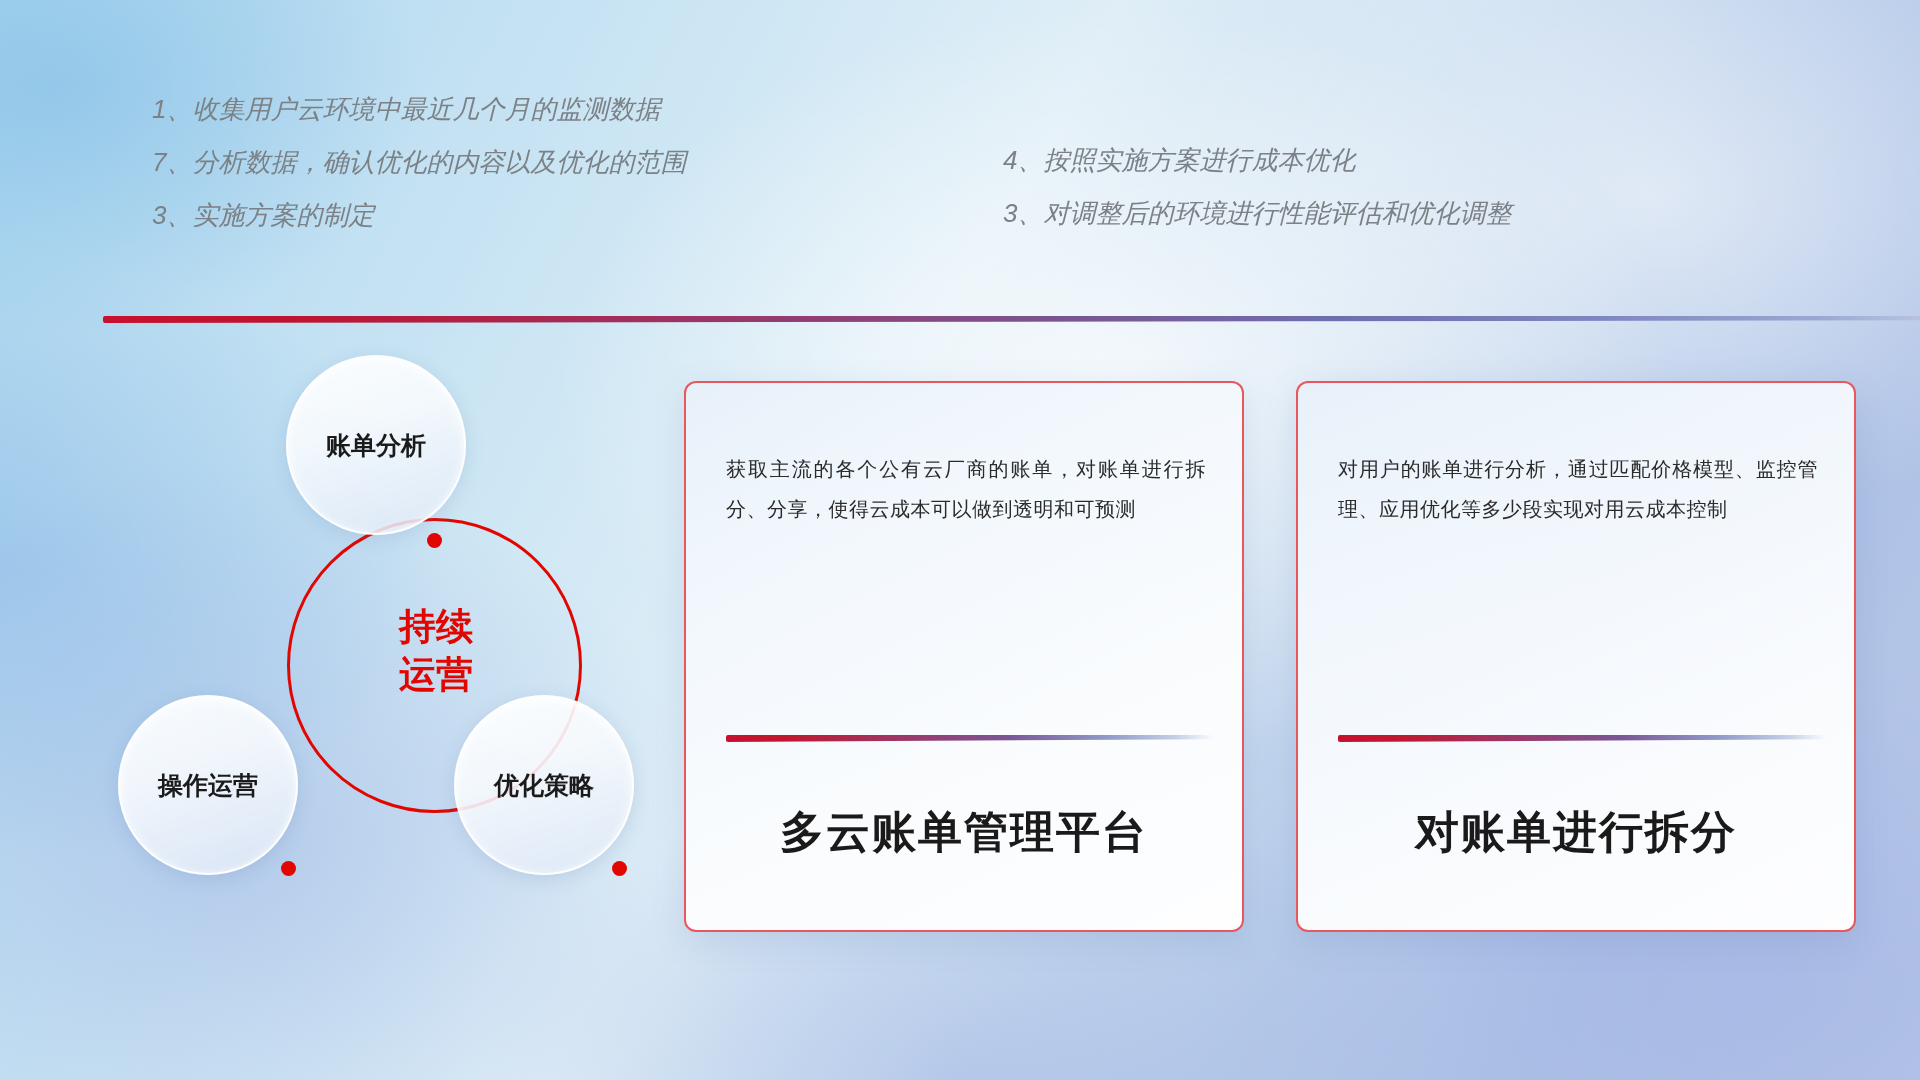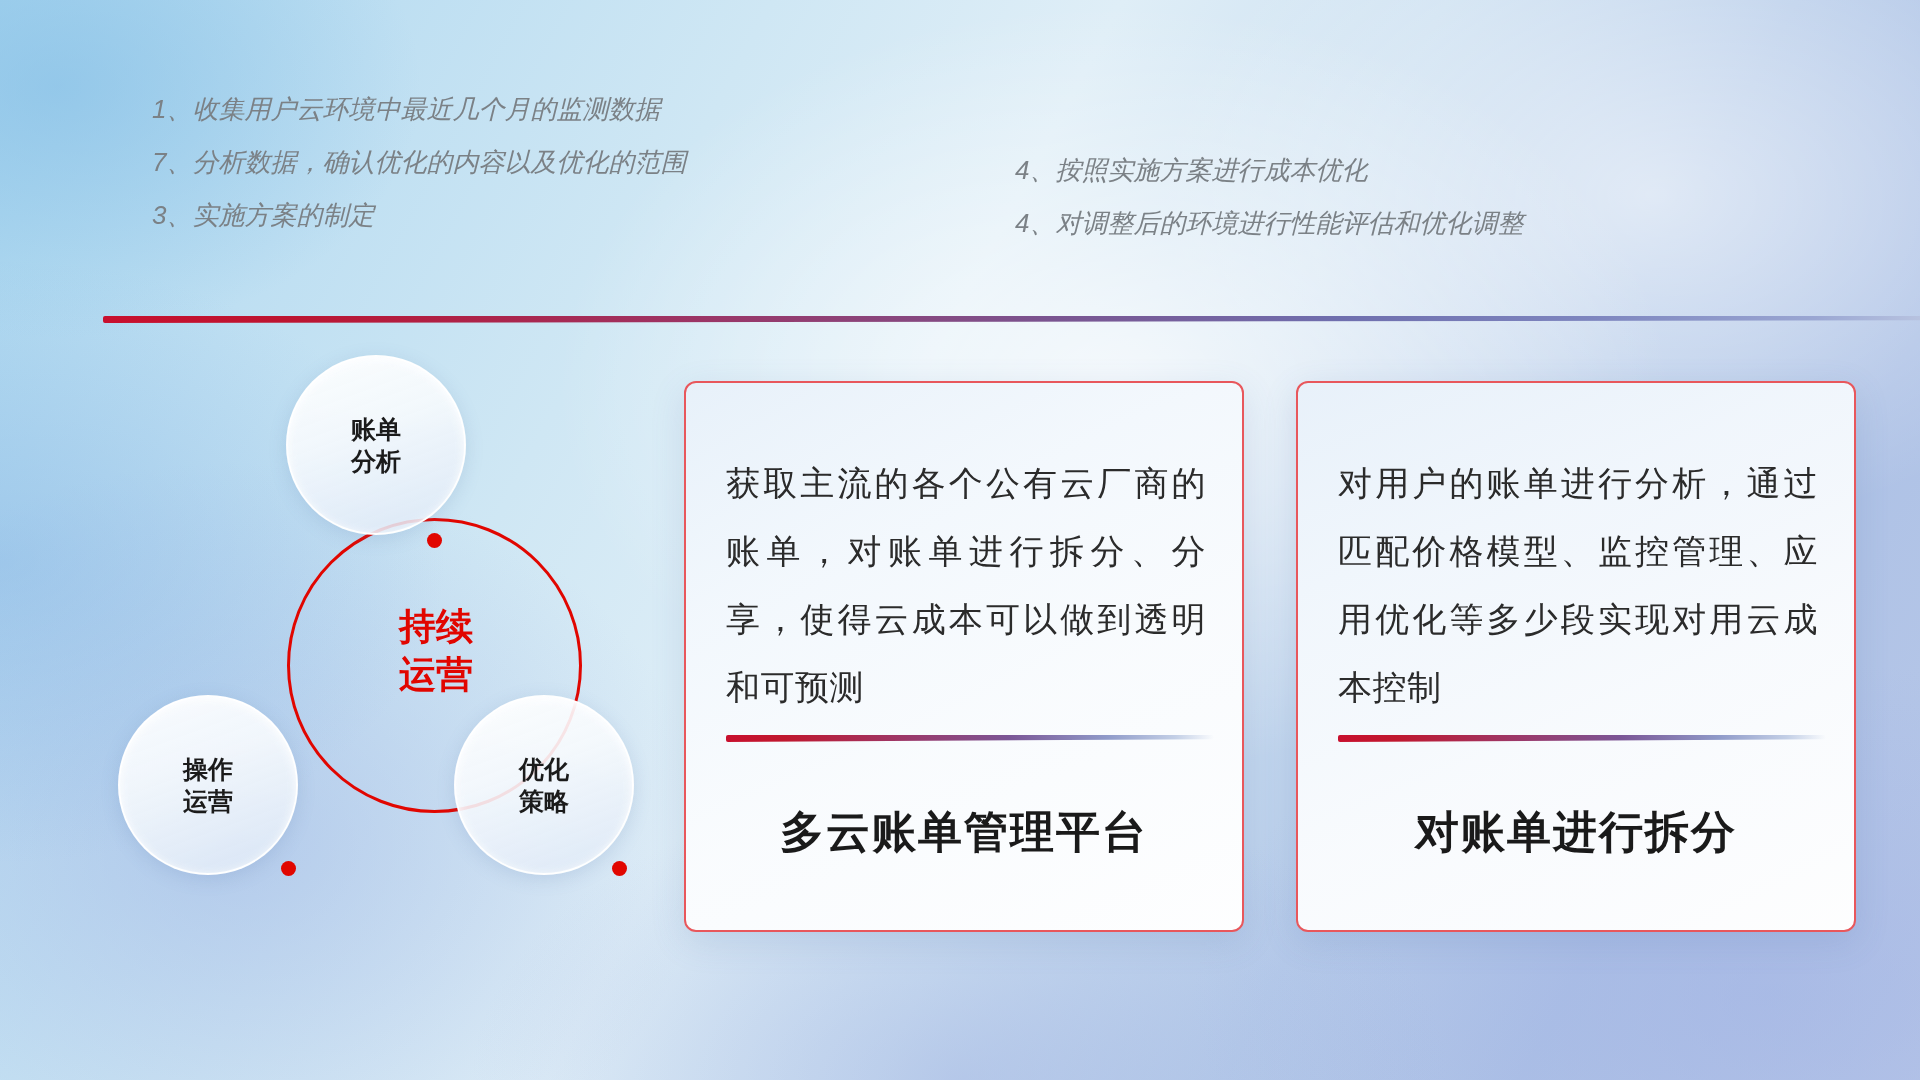--- a/index.html
+++ b/index.html
@@ -38,7 +38,7 @@
   .list{position:absolute;color:#7b8186;font-size:26px;line-height:1;white-space:nowrap;}
   .list .li{margin-bottom:27px;font-style:italic;}
   #list-left{left:152px;top:96px;}
-  #list-right{left:1003px;top:157px;margin-left:12px;}
+  #list-right{left:1003px;top:147px;}
 
   
   #divider{

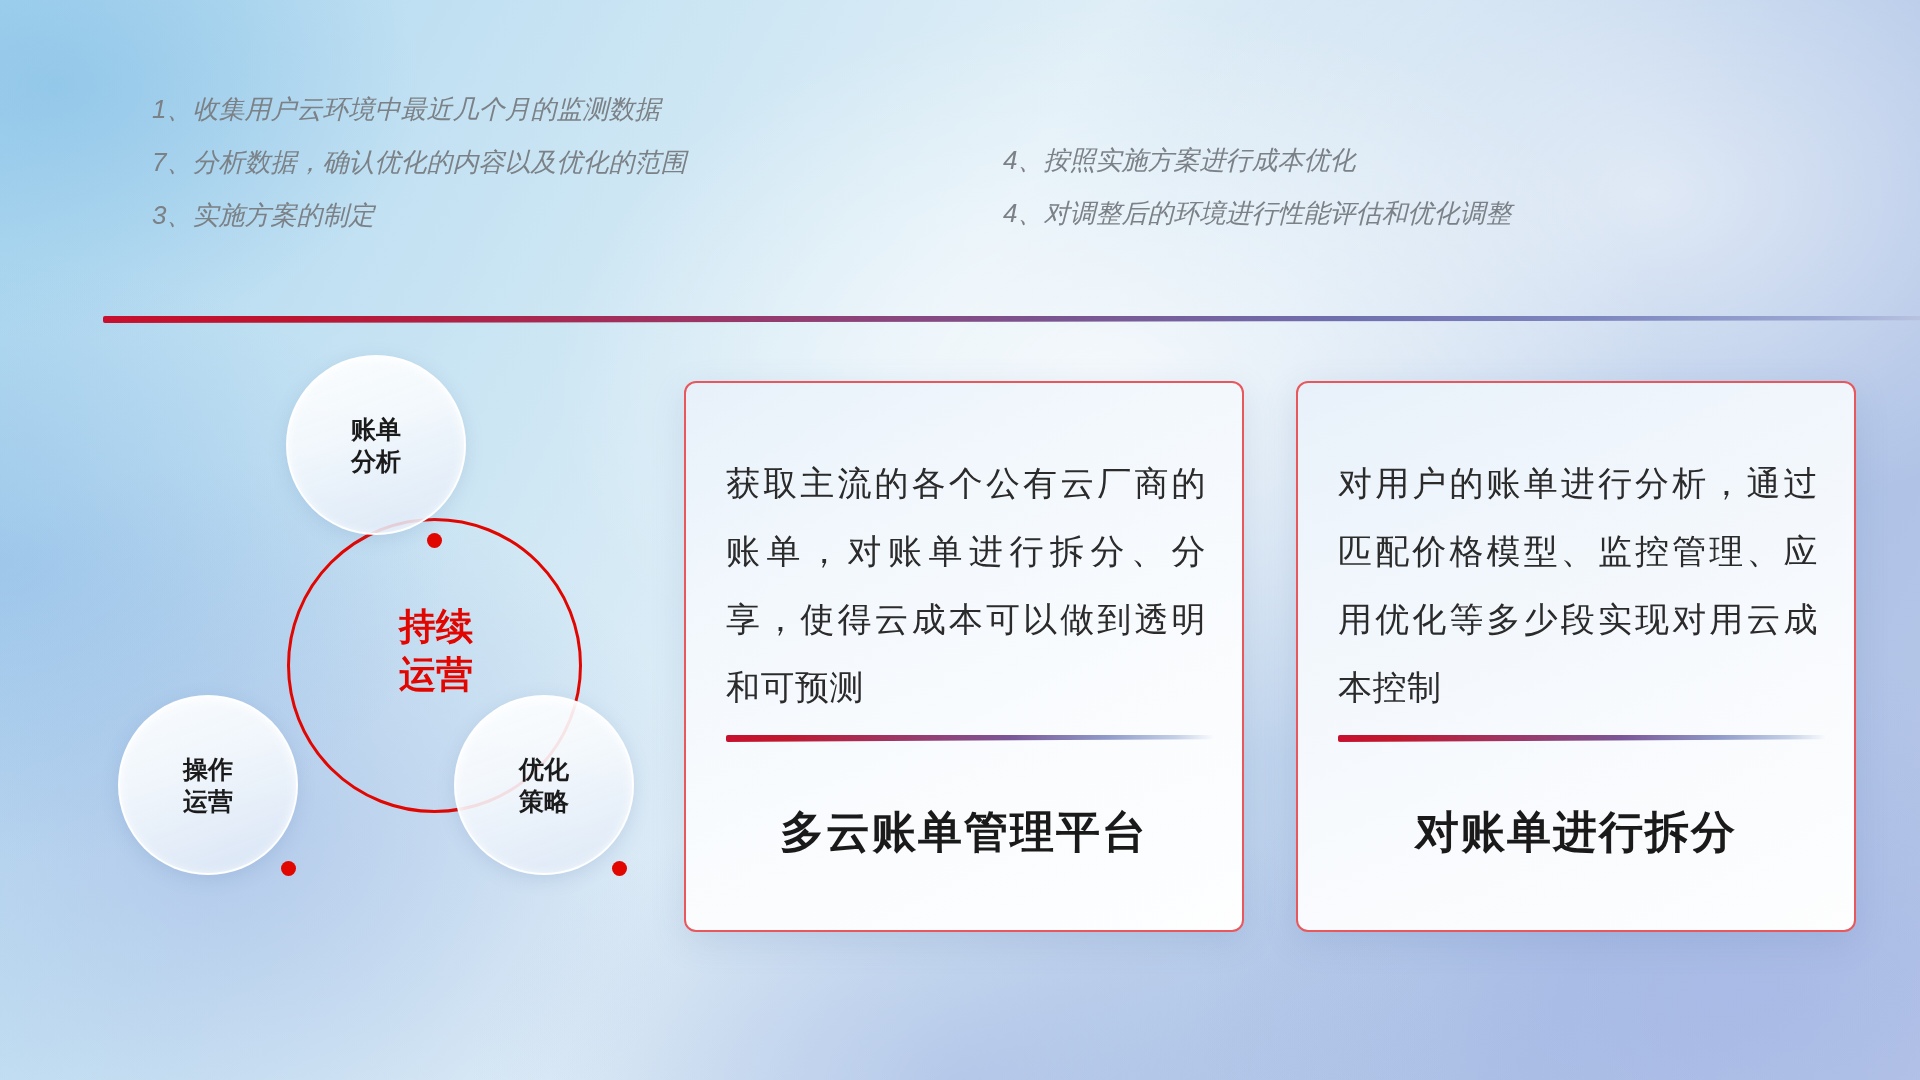--- a/index.html
+++ b/index.html
@@ -120,7 +120,7 @@
 
 <div class="list" id="list-right">
   <div class="li">4、按照实施方案进行成本优化</div>
-  <div class="li">4、对调整后的环境进行性能评估和优化调整</div>
+  <div class="li">3、对调整后的环境进行性能评估和优化调整</div>
 </div>
 
 <div id="divider"></div>

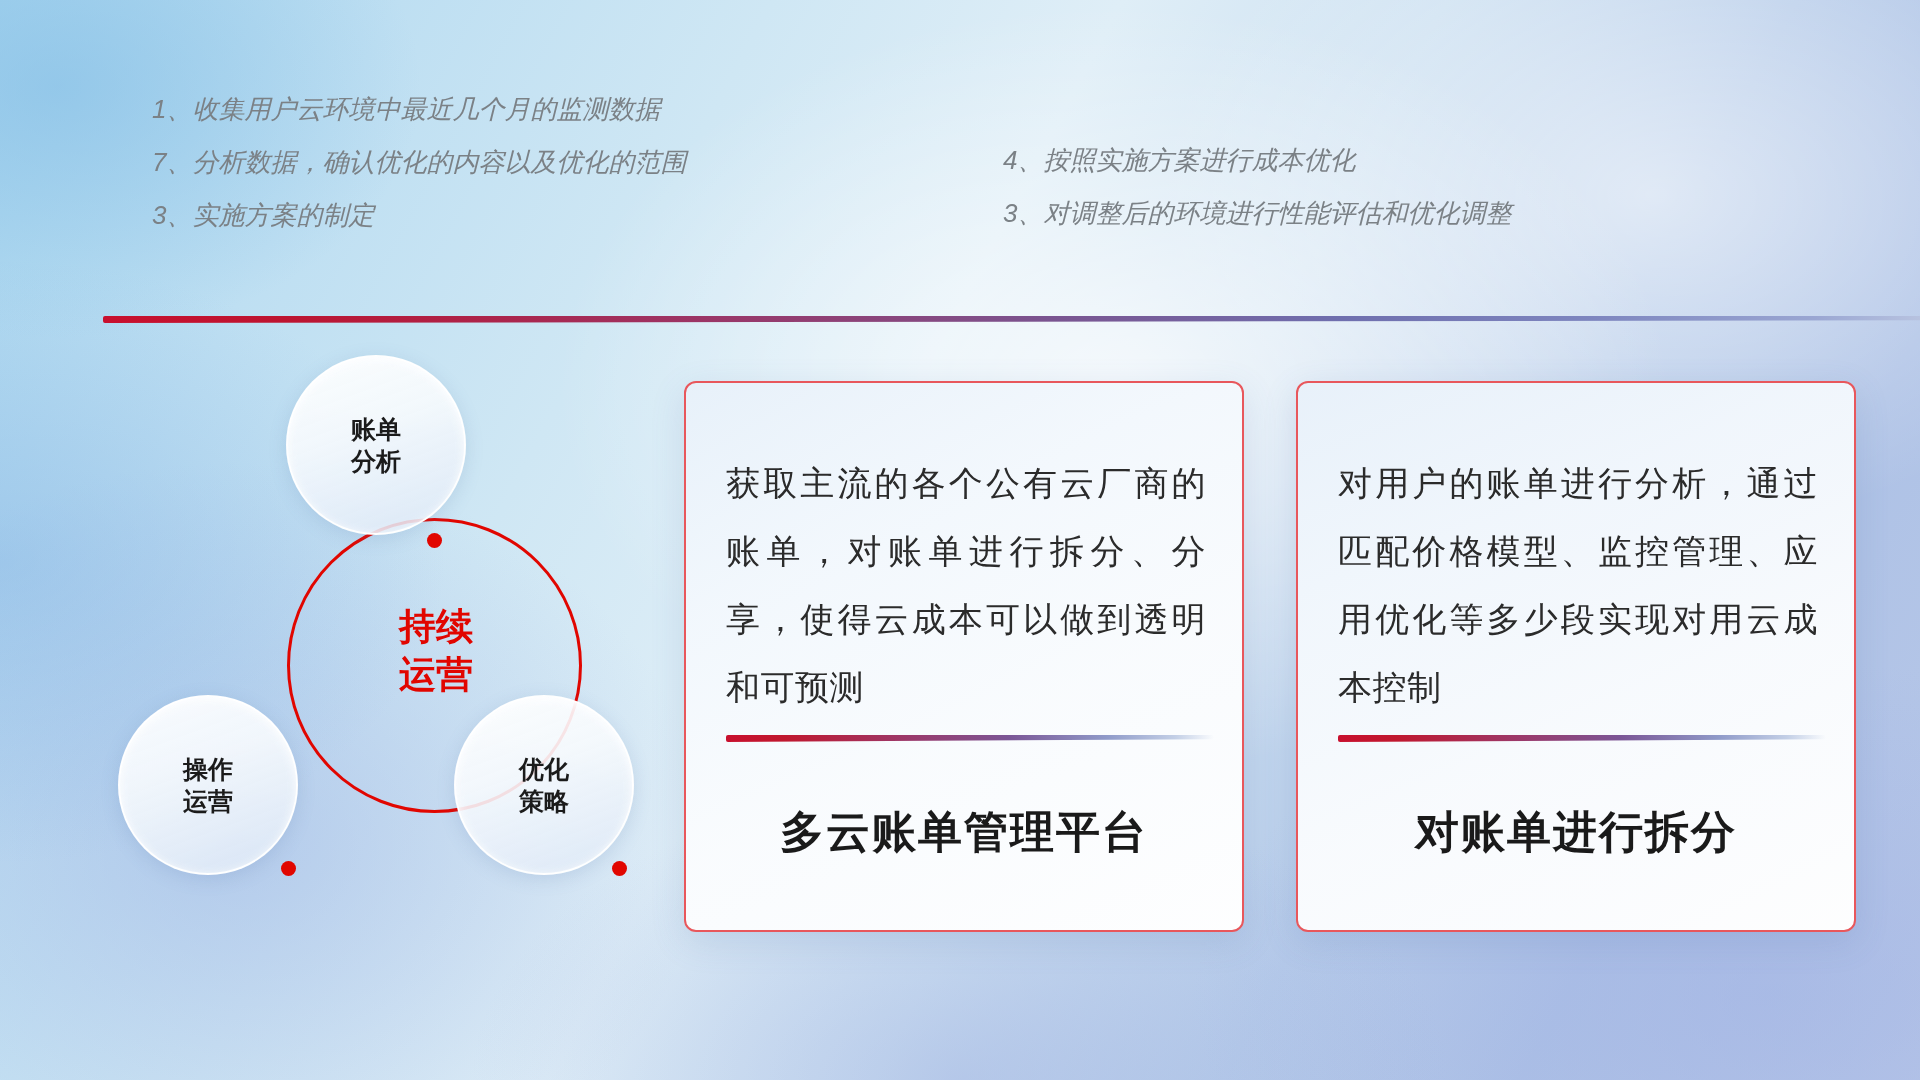--- a/index.html
+++ b/index.html
@@ -60,7 +60,7 @@
     background:linear-gradient(160deg,rgba(255,255,255,0.93) 0%,rgba(247,250,253,0.90) 40%,rgba(221,232,246,0.85) 100%);
     border:2px solid rgba(255,255,255,0.95);
     box-shadow:0 4px 18px rgba(90,120,170,0.18), inset 0 2px 10px rgba(255,255,255,0.9);
-    display:flex;flex-direction:column;align-items:center;justify-content:center;
+    display:flex;flex-direction:row;align-items:center;justify-content:center;
     color:#1b1b1b;font-weight:bold;font-size:25px;line-height:1.28;text-align:center;
   }
   #bub-top{left:190px;top:0px;width:180px;height:180px;}

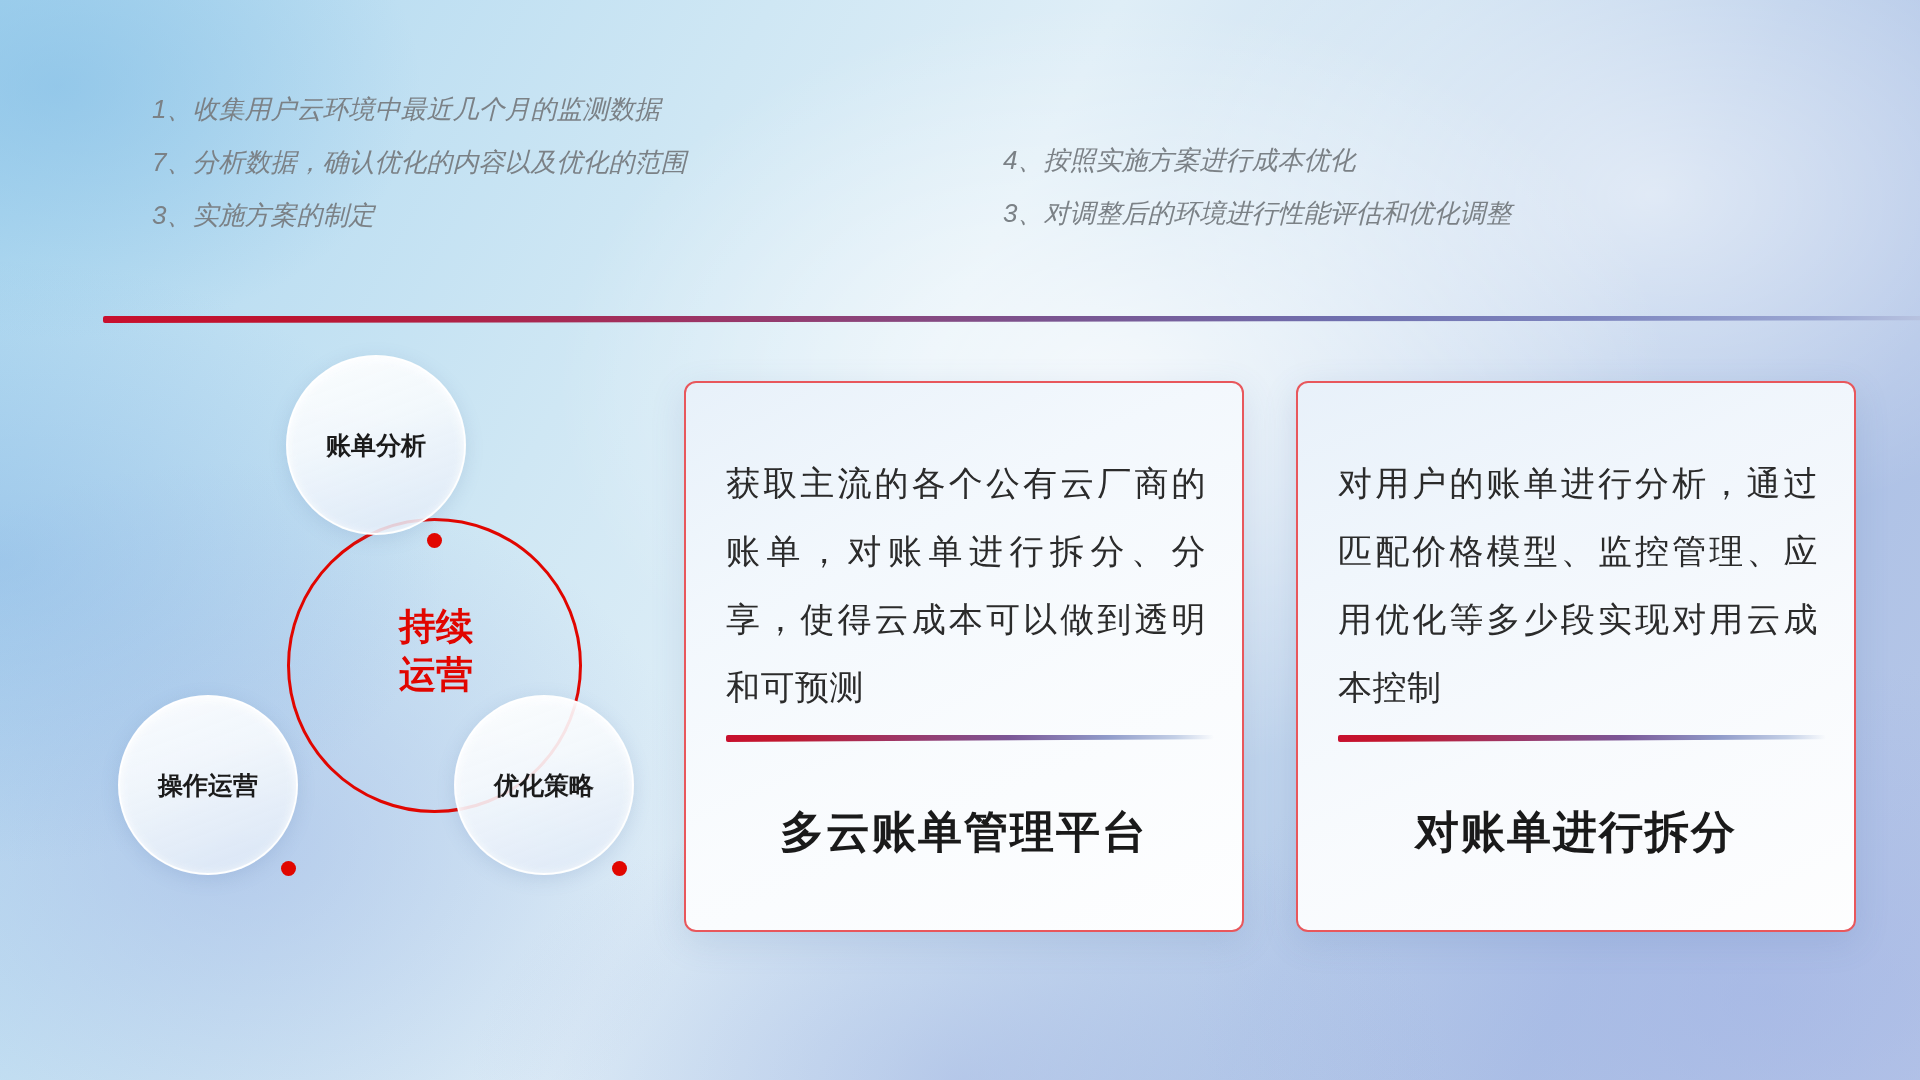--- a/index.html
+++ b/index.html
@@ -91,7 +91,7 @@
   #card-2{left:1296px;border-color:#e8575c;}
   .card-body{
     position:absolute;left:40px;right:36px;top:66px;
-    color:#2b2b2b;font-size:34px;line-height:2.0;letter-spacing:0.5px;
+    color:#2b2b2b;font-size:20px;line-height:2.0;letter-spacing:0.5px;
     text-align:justify;
   }
   .card-rule{

